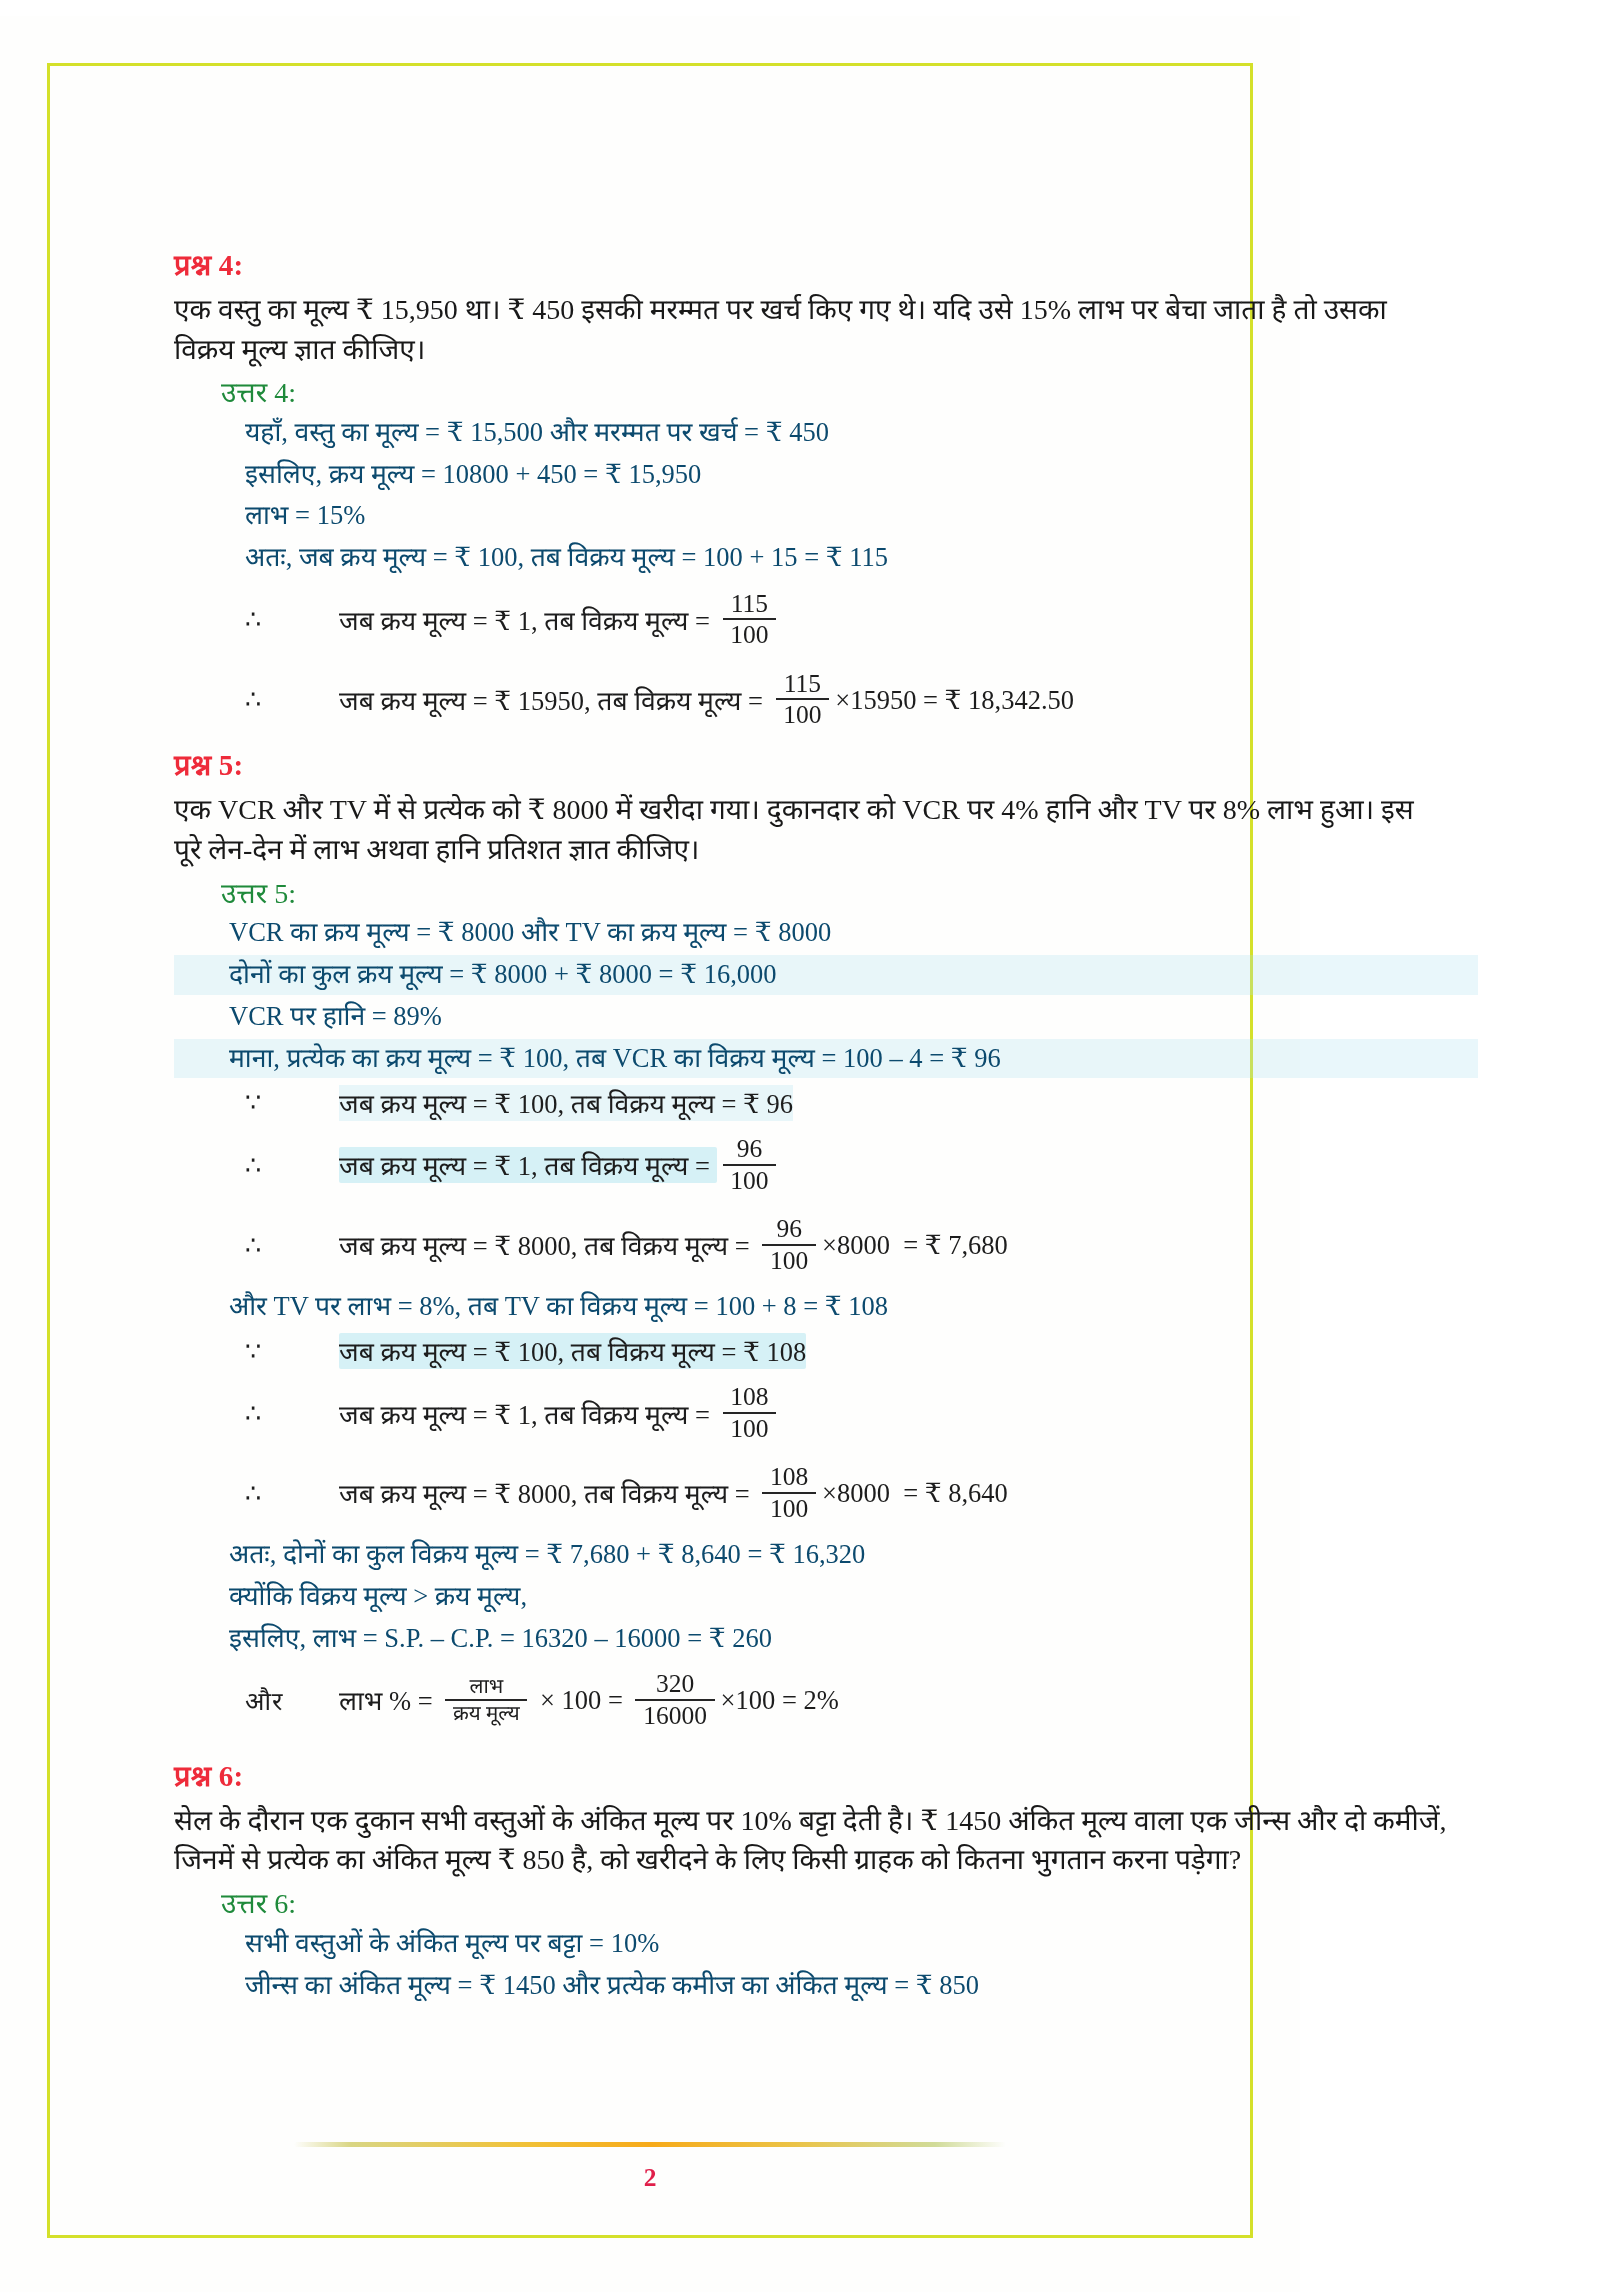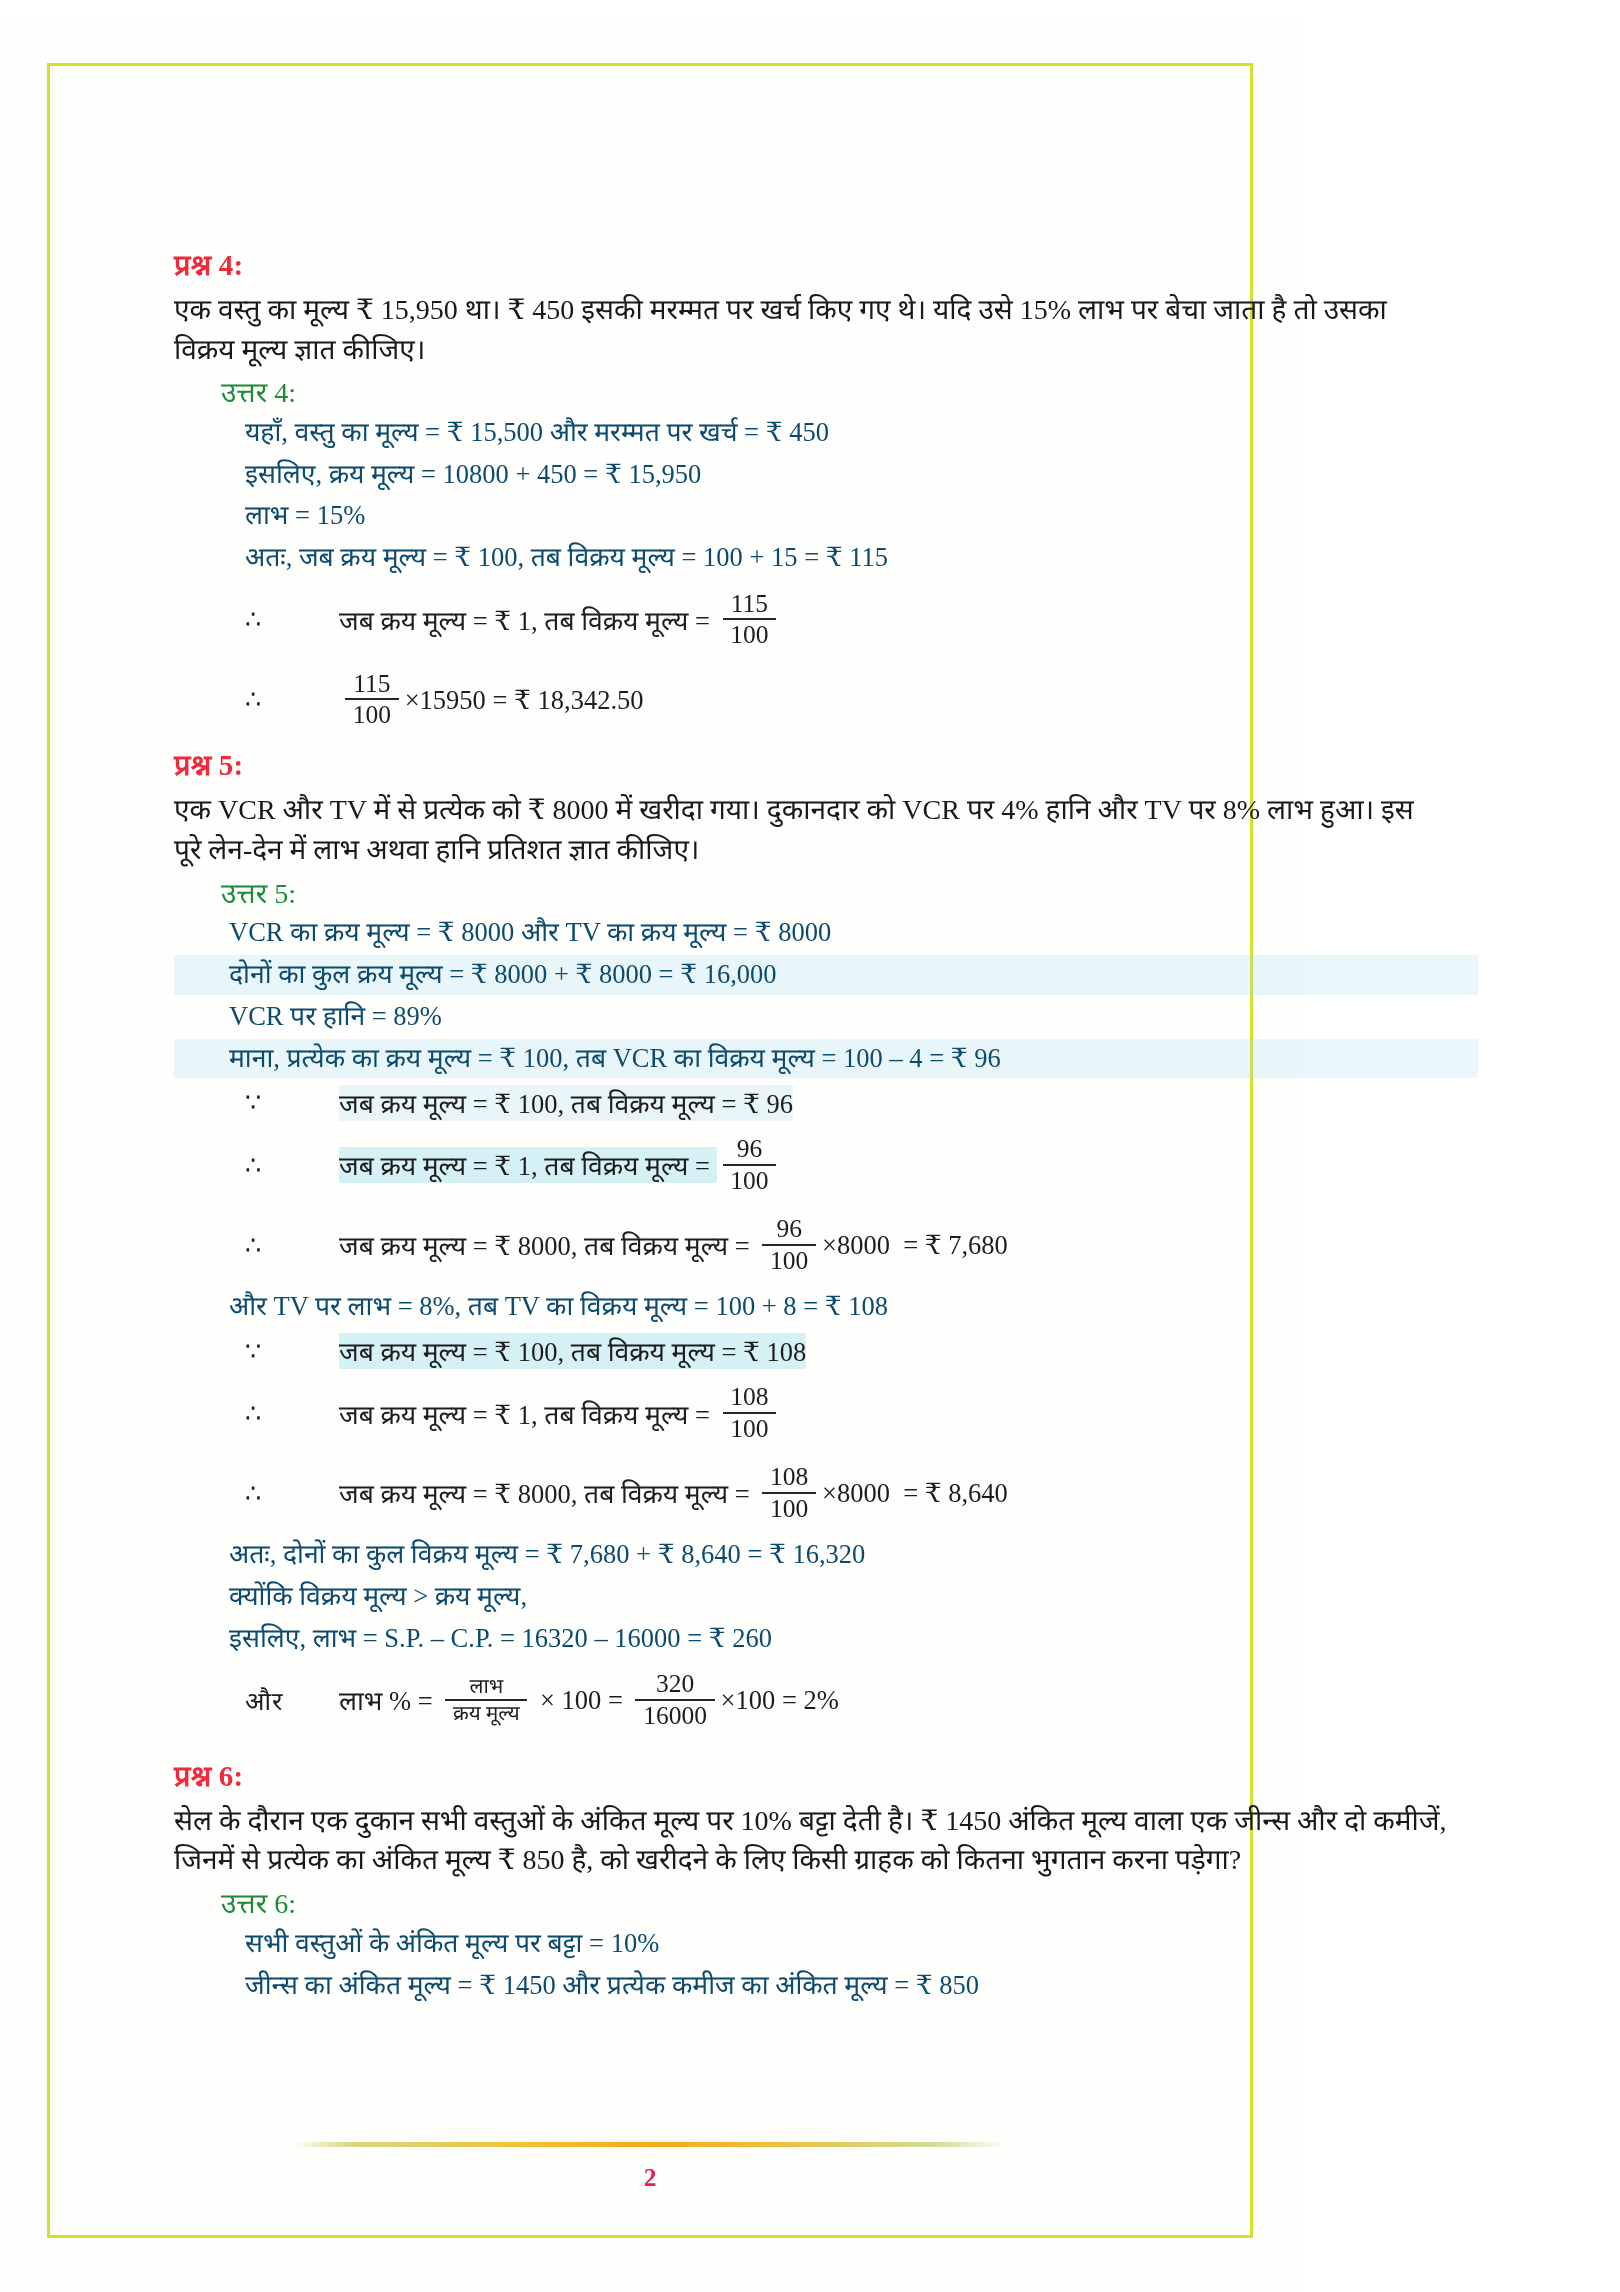--- a/index.html
+++ b/index.html
@@ -185,6 +185,7 @@
 
       <div class="deriv tall">
         <span class="sym">∴</span>
+        <span class="deriv-txt">जब क्रय मूल्य = ₹ 15950, तब विक्रय मूल्य = </span>
         <span class="frac">
           <span class="num">115</span>
           <span class="den">100</span>

